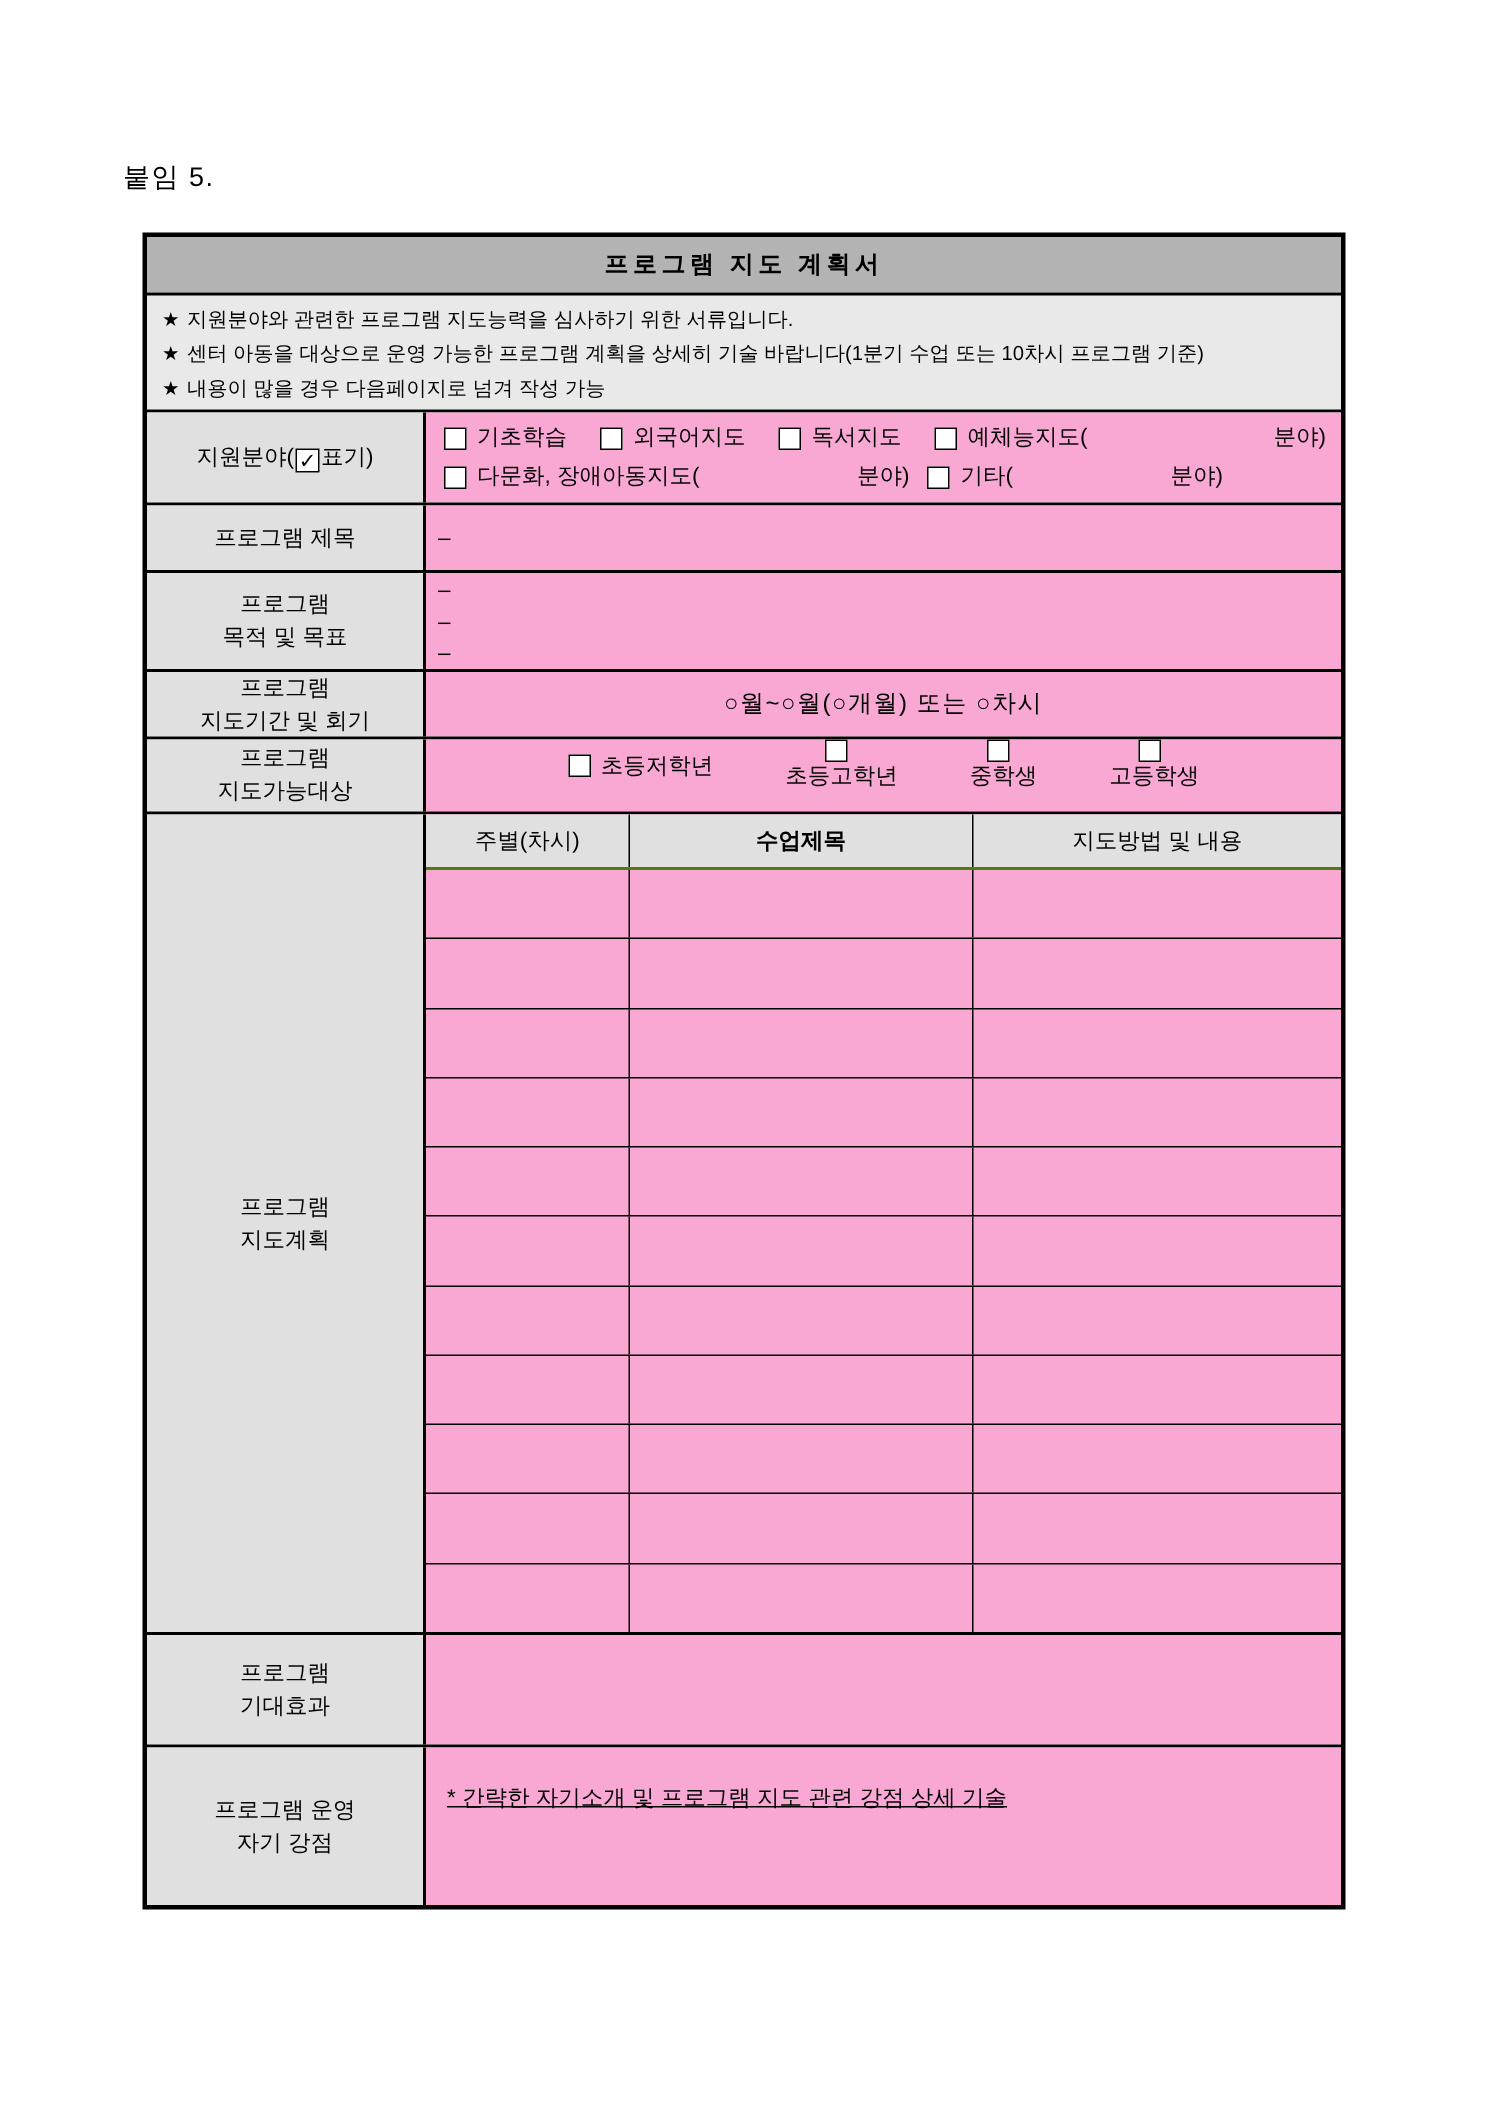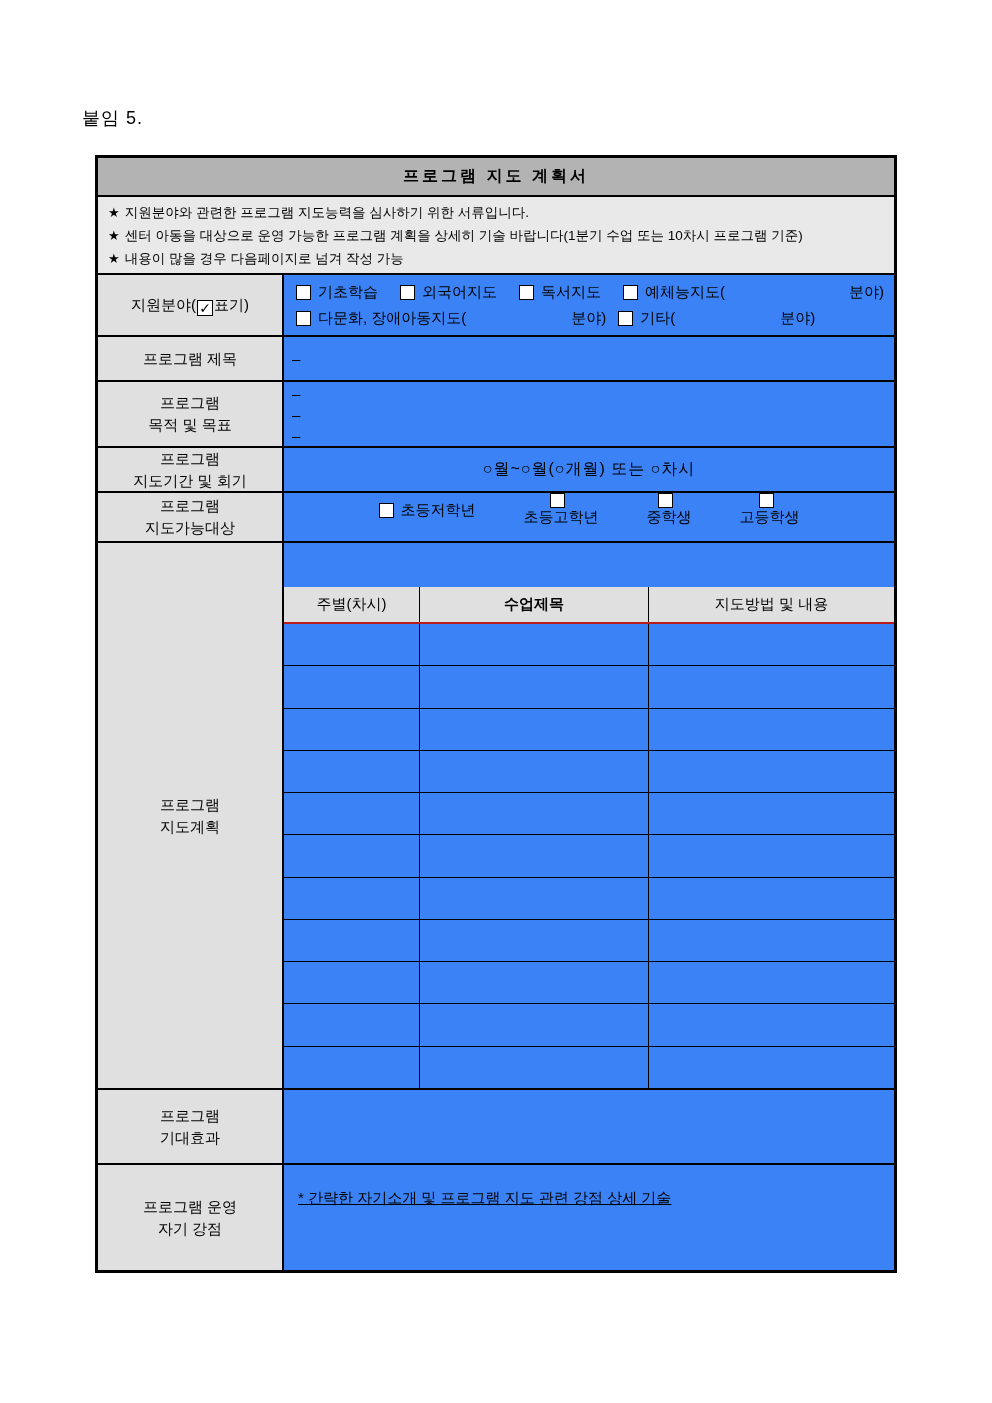--- a/index.html
+++ b/index.html
@@ -53,7 +53,7 @@
     text-align: center;
     font-size: 15px; line-height: 22px;
   }
-  .content-cell { flex: 1; background: #3b82f6; display: flex; flex-direction: column; }
+  .content-cell { flex: 1; background: #f9a8d4; display: flex; flex-direction: column; }
 
   .row-support { height: 62px; }
   .support-content { justify-content: center; padding: 2px 10px 2px 12px; }

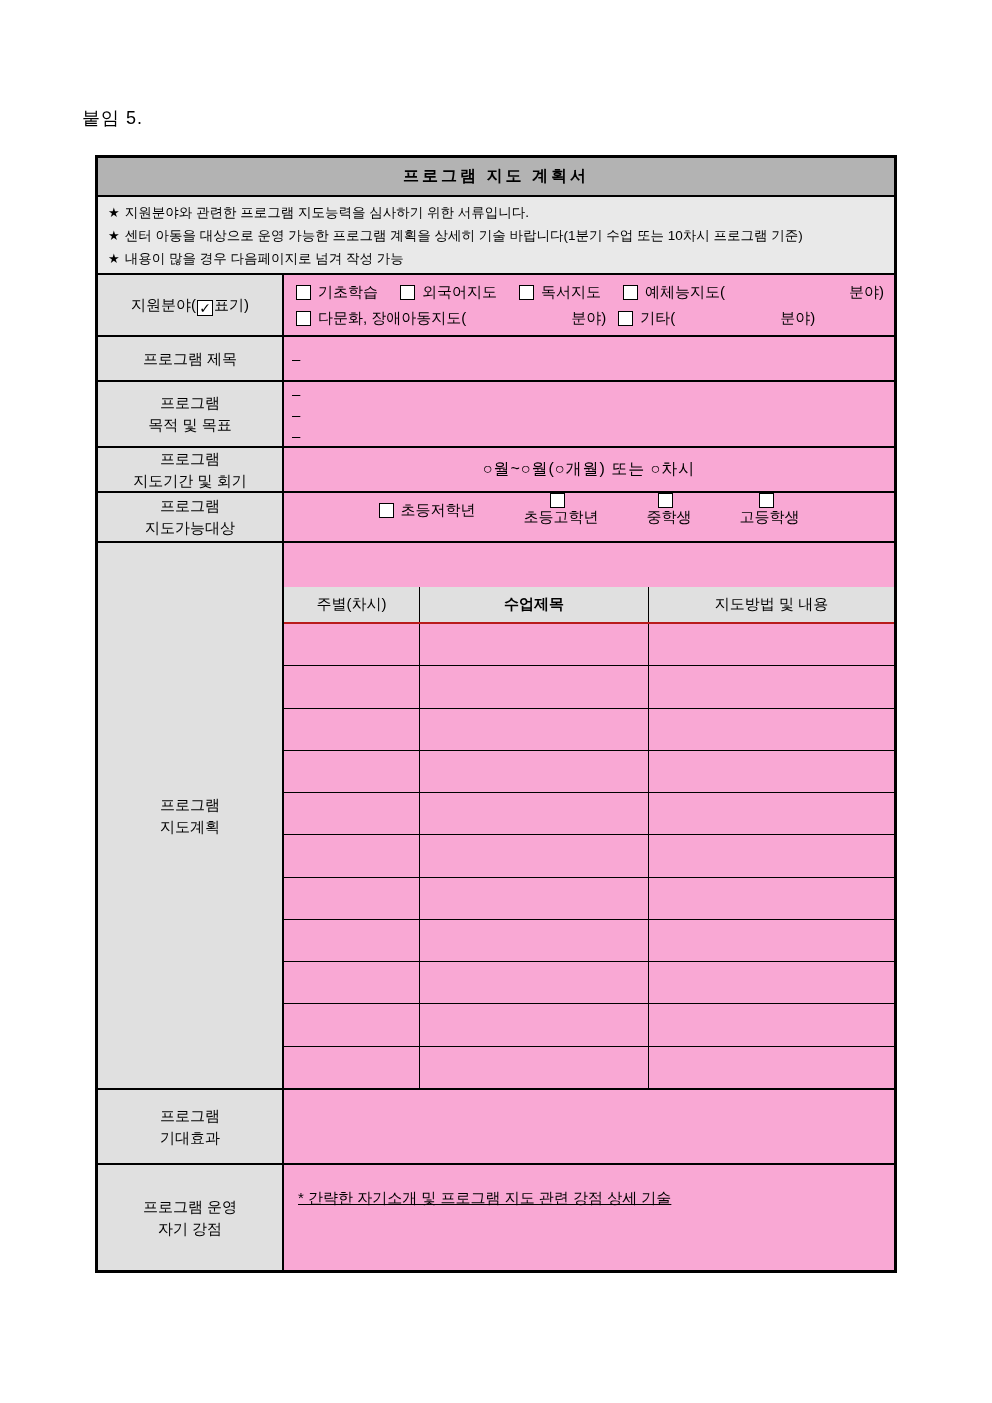--- a/index.html
+++ b/index.html
@@ -102,7 +102,7 @@
     font-size: 15.5px; font-weight: bold;
     border-bottom: 1px dotted #444;
   }
-  .plan-header { display: flex; height: 37px; flex-shrink: 0; background: #e0e0e0; border-bottom: 2px solid #b91c1c; margin-top: 44px; }
+  .plan-header { display: flex; height: 37px; flex-shrink: 0; background: #e0e0e0; border-bottom: 2px solid #4d7c0f; }
   .ph, .pc { display: flex; align-items: center; justify-content: center; }
   .col1 { width: 136px; flex-shrink: 0; border-right: 1.5px solid #000; }
   .col2 { width: 229px; flex-shrink: 0; border-right: 1.5px solid #000; }

